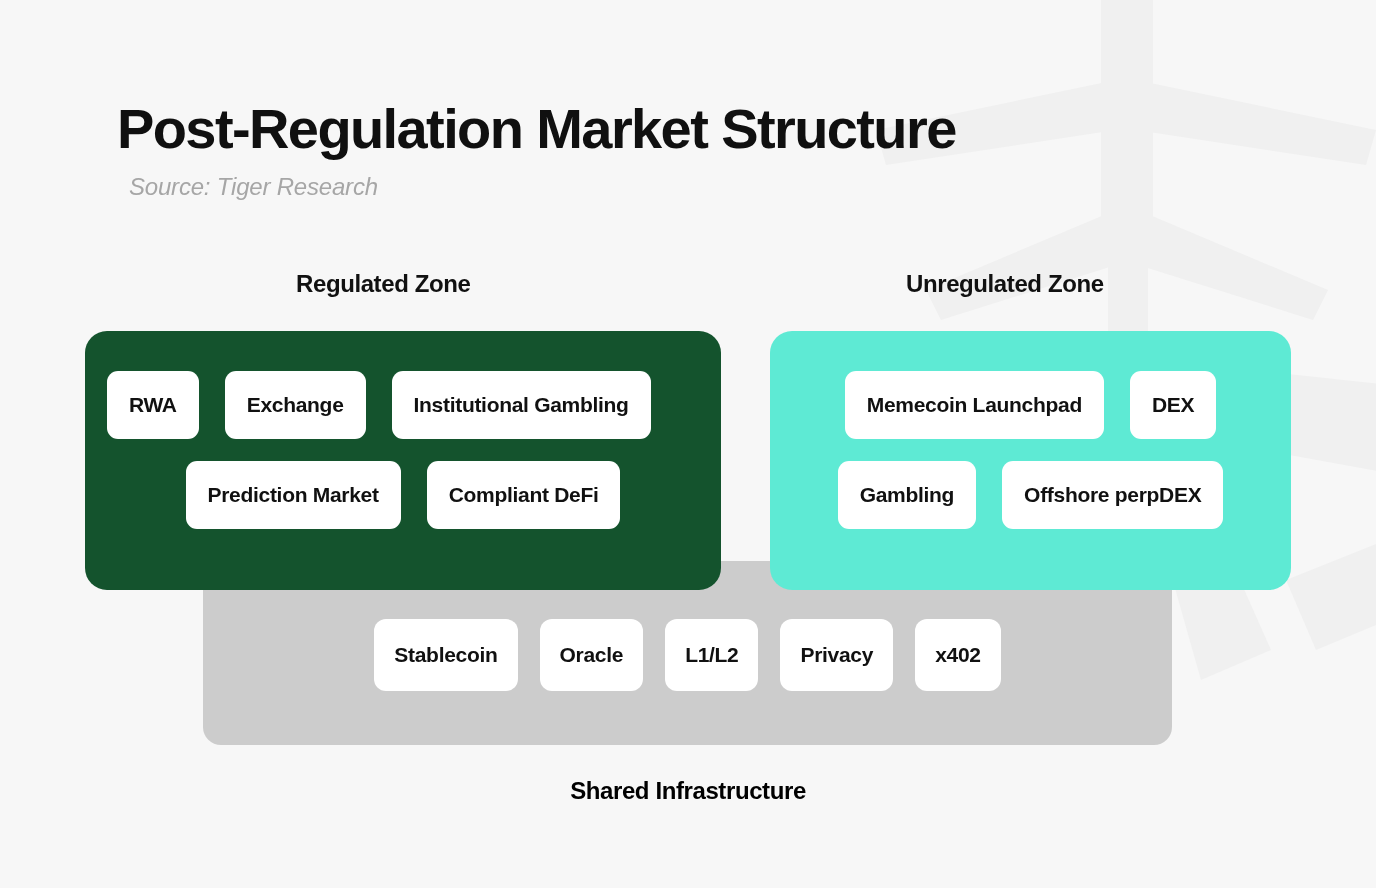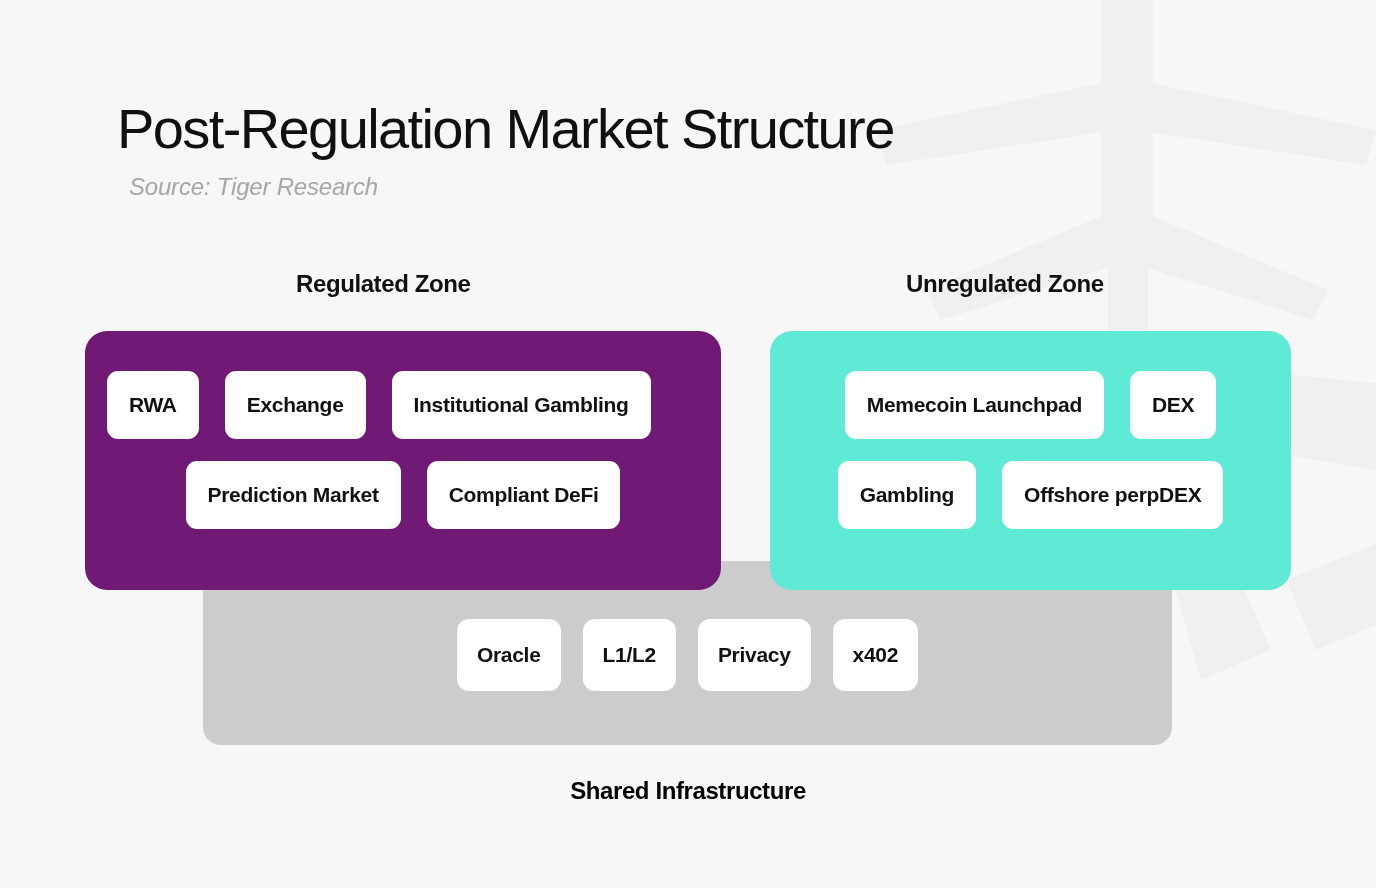--- a/index.html
+++ b/index.html
@@ -42,7 +42,7 @@
   }
   .title {
     font-size: 56px;
-    font-weight: 400;
+    font-weight: 700;
     color: #101010;
     letter-spacing: -1.6px;
     line-height: 1.05;

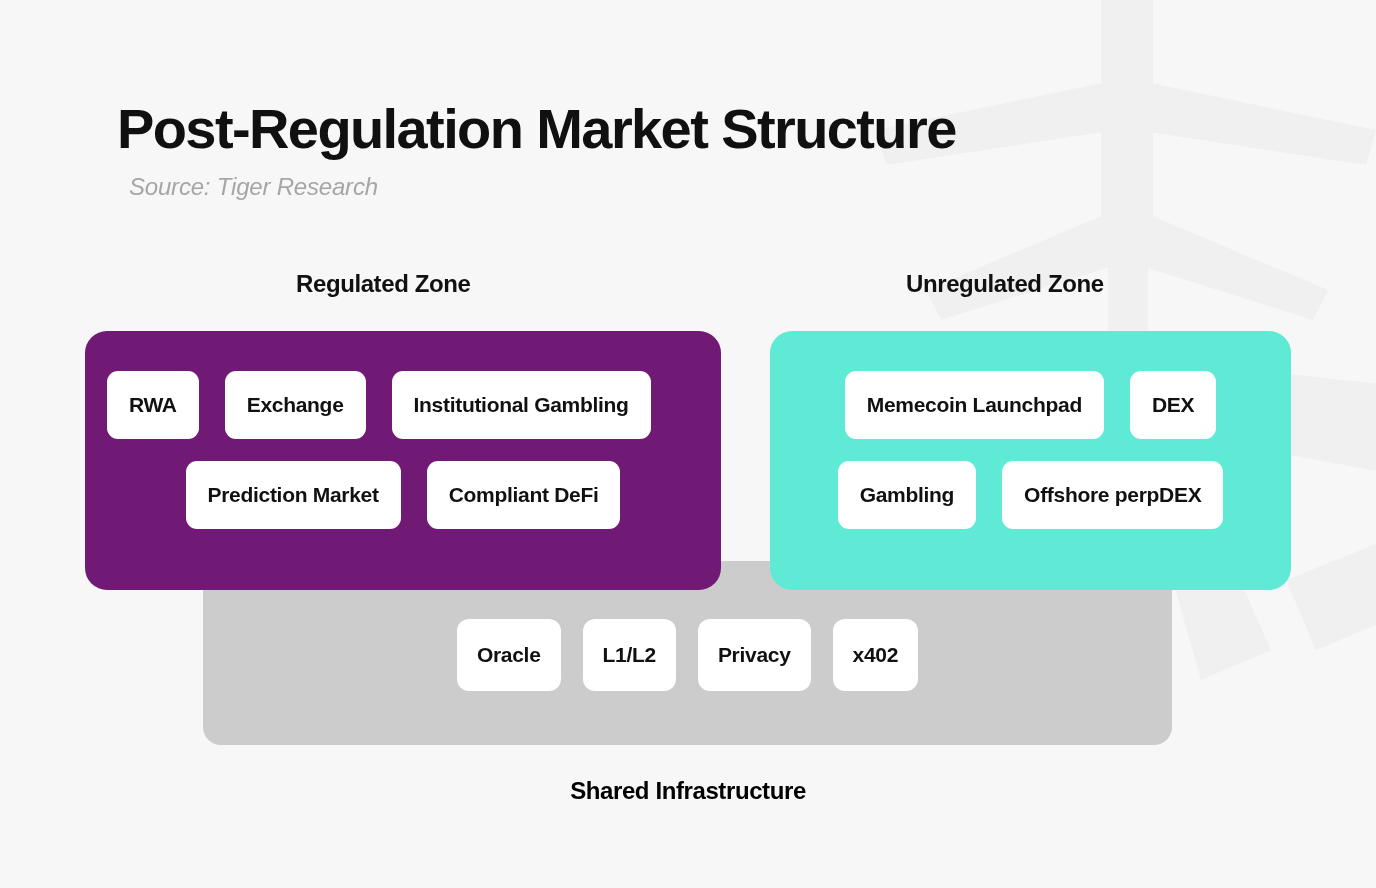--- a/index.html
+++ b/index.html
@@ -106,7 +106,7 @@
     top: 331px;
     width: 636px;
     height: 259px;
-    background: #701a75;
+    background: #14532d;
   }
   #unregulated-zone {
     left: 770px;

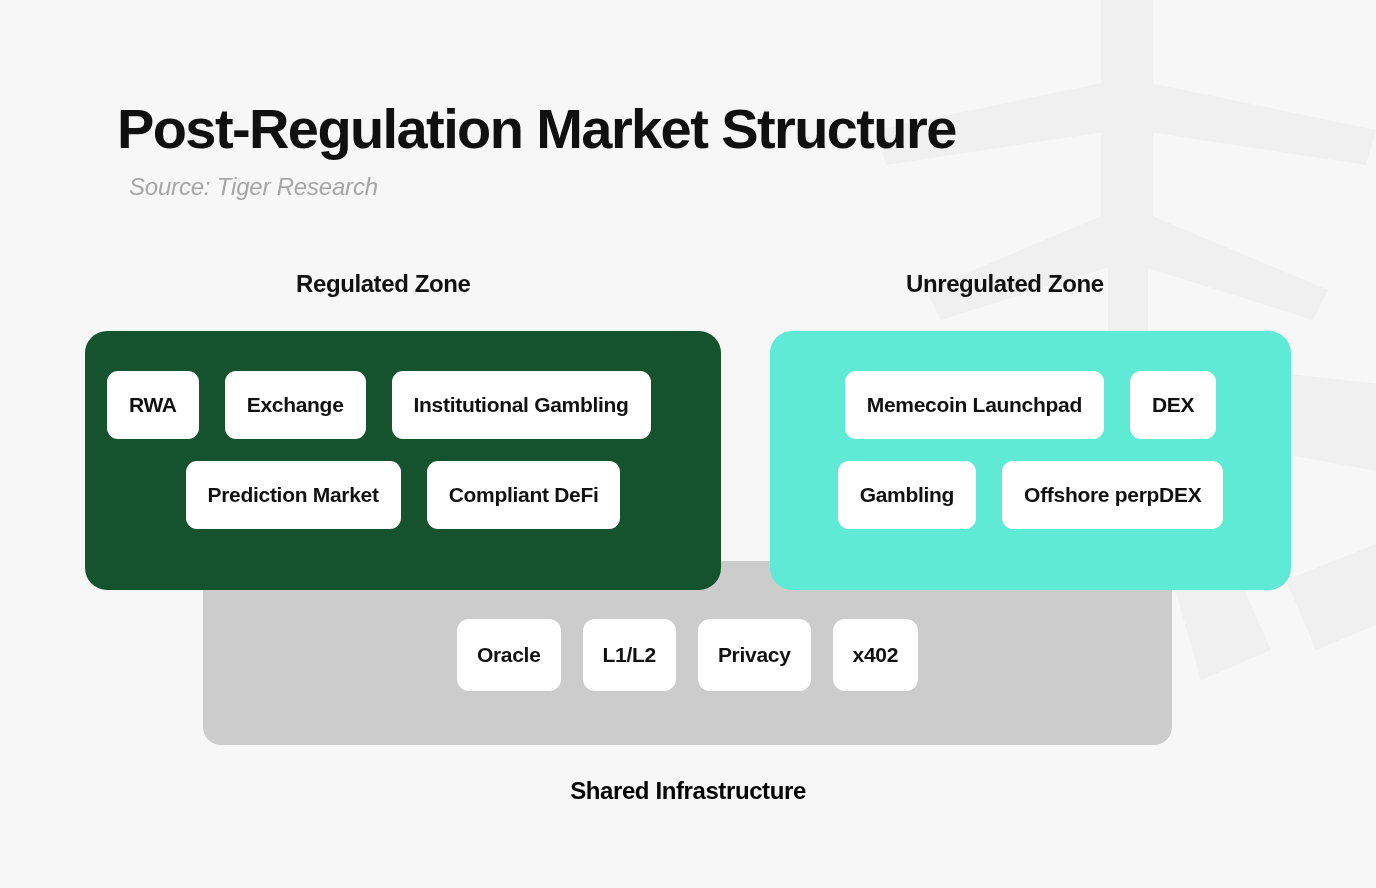--- a/index.html
+++ b/index.html
@@ -192,6 +192,7 @@
 
   <div class="infra-bar">
     <div class="infra-chips">
+      <div class="chip infra">Stablecoin</div>
       <div class="chip infra">Oracle</div>
       <div class="chip infra">L1/L2</div>
       <div class="chip infra">Privacy</div>

